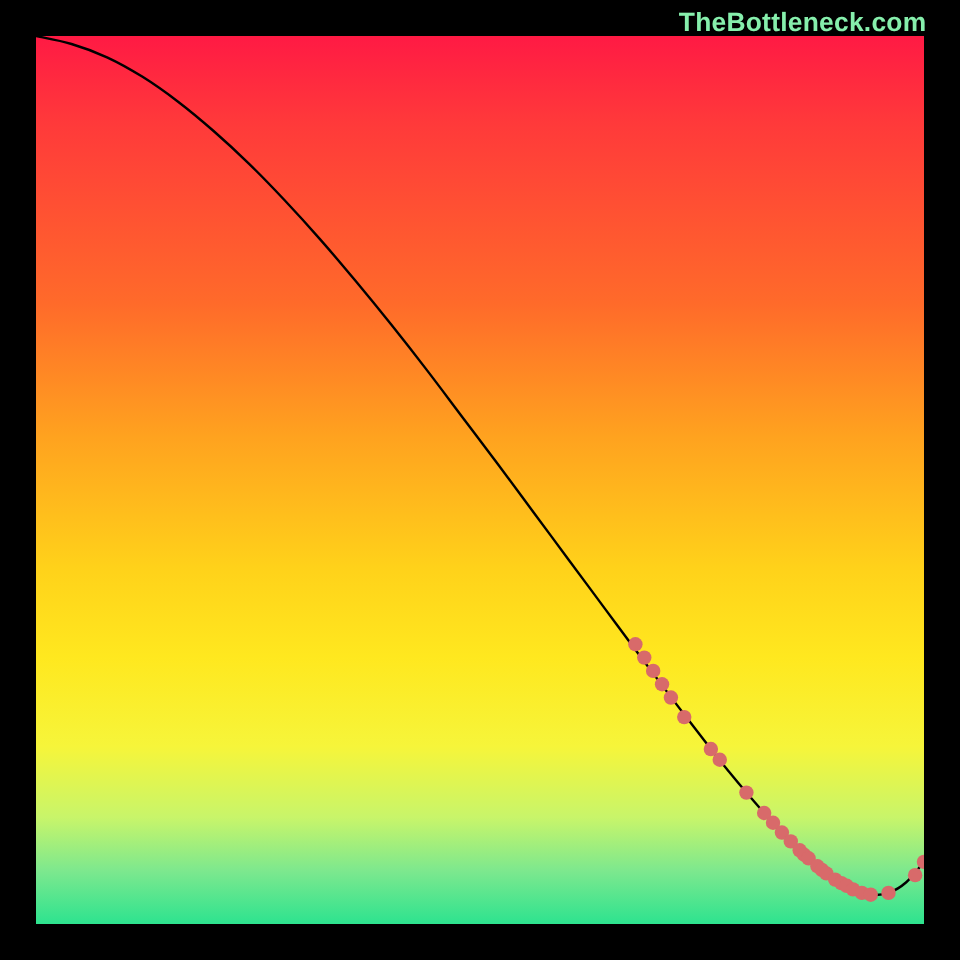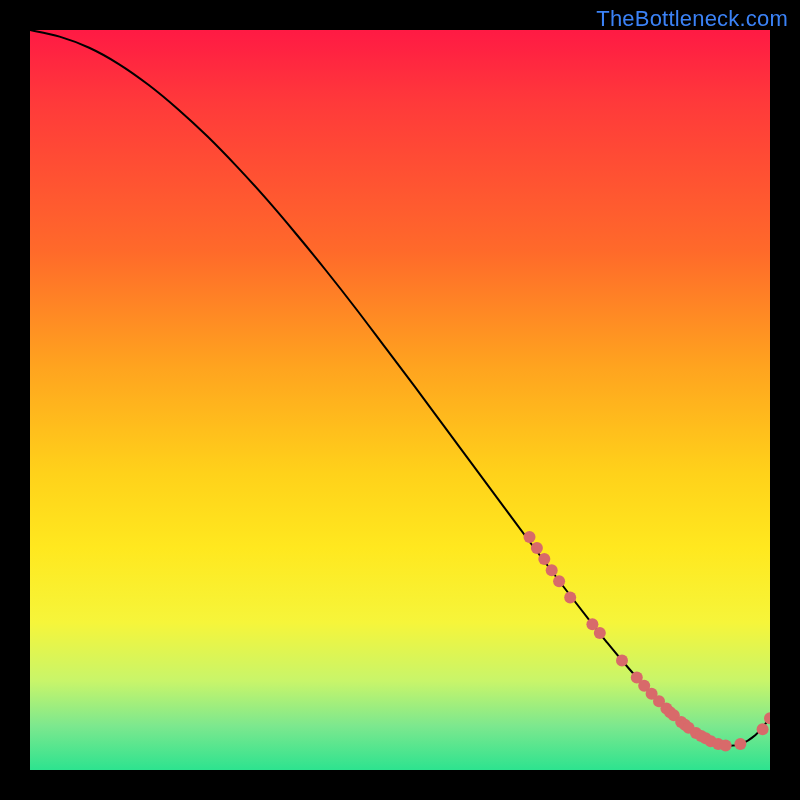--- a/index.html
+++ b/index.html
@@ -20,10 +20,10 @@
   .watermark {
     position: absolute;
     top: 6px;
-    right: 12px;
-    color: #3b82f6;
+    right: 28px;
+    color: #86efac;
     font-size: 22px;
-    font-weight: 400;
+    font-weight: 700;
     letter-spacing: 0.2px;
     user-select: none;
   }

